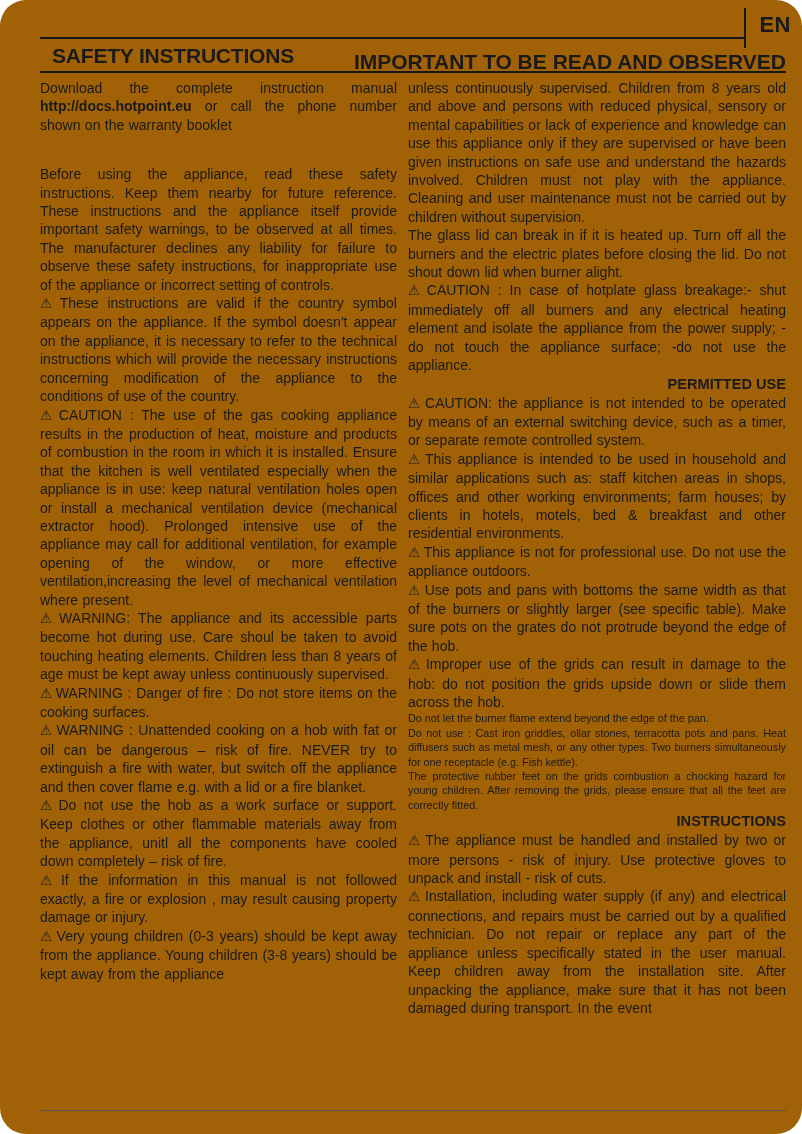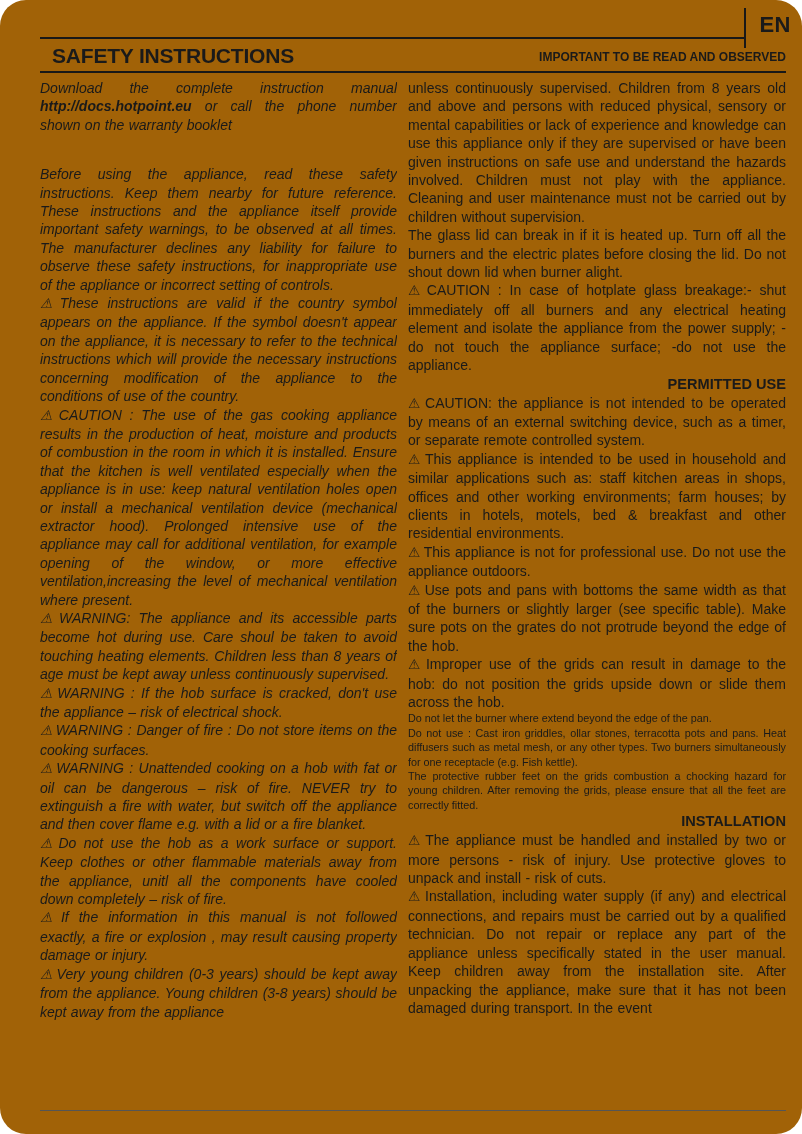--- a/index.html
+++ b/index.html
@@ -37,7 +37,7 @@
   .subtitle {
     position: absolute;
     top: 50px; right: 16px;
-    font-size: 12px; font-weight: bold;
+    font-size: 21px; font-weight: bold;
   }
   .title-rule {
     position: absolute;

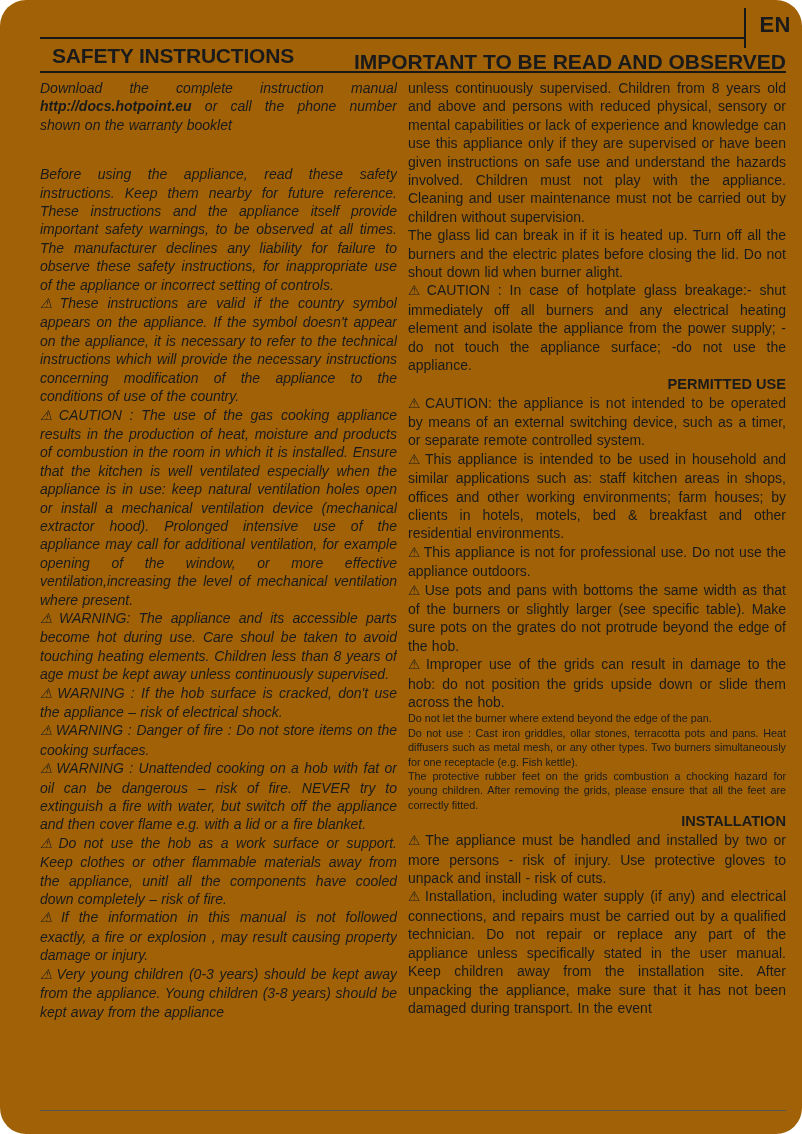--- a/index.html
+++ b/index.html
@@ -51,7 +51,7 @@
     overflow: hidden;
   }
   .col { overflow: hidden; }
-  .col-left  { width: 357px; font-style: italic; }
+  .col-left  { width: 357px; }
   .col-right { width: 378px; }
   p.body {
     font-size: 14px; line-height: 18.4px;

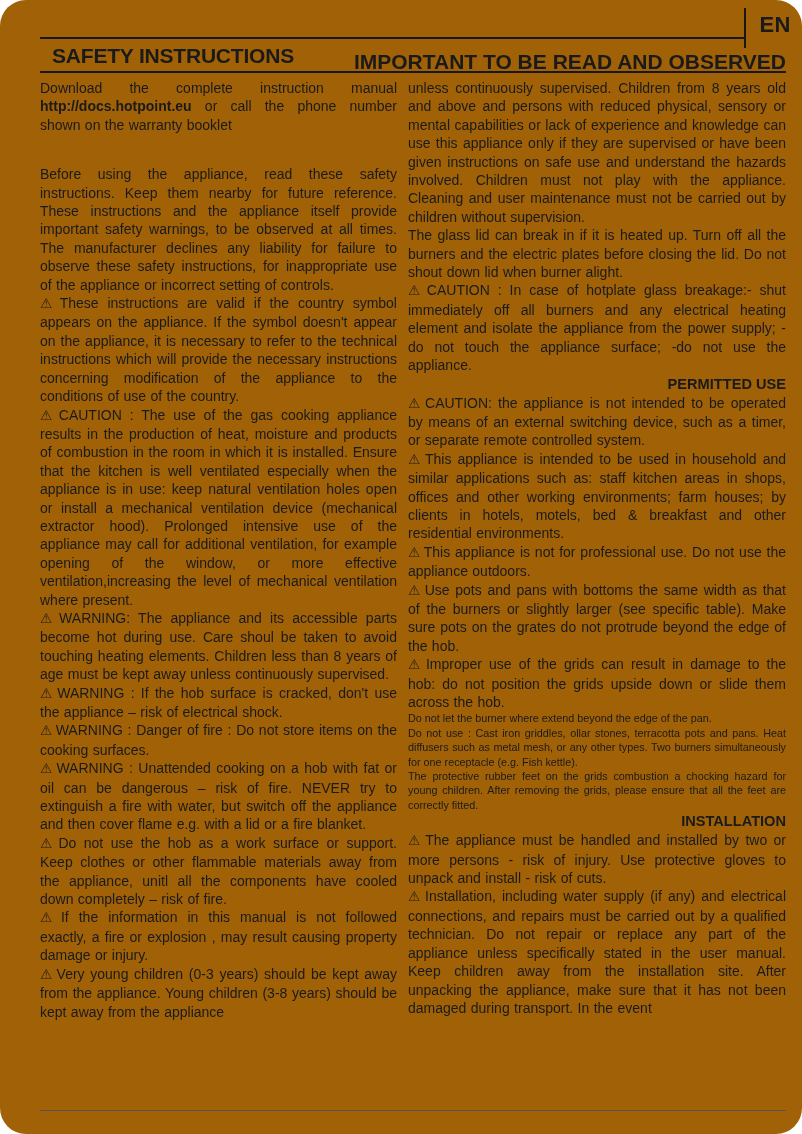--- a/index.html
+++ b/index.html
@@ -94,7 +94,6 @@
         <p class="body"><span class="warn">⚠</span>These instructions are valid if the country symbol appears on the appliance. If the symbol doesn't appear on the appliance, it is necessary to refer to the technical instructions which will provide the necessary instructions concerning modification of the appliance to the conditions of use of the country.</p>
         <p class="body"><span class="warn">⚠</span>CAUTION : The use of the gas cooking appliance results in the production of heat, moisture and products of combustion in the room in which it is installed. Ensure that the kitchen is well ventilated especially when the appliance is in use: keep natural ventilation holes open or install a mechanical ventilation device (mechanical extractor hood). Prolonged intensive use of the appliance may call for additional ventilation, for example opening of the window, or more effective ventilation,increasing the level of mechanical ventilation where present.</p>
         <p class="body"><span class="warn">⚠</span>WARNING: The appliance and its accessible parts become hot during use. Care shoul be taken to avoid touching heating elements. Children less than 8 years of age must be kept away unless continuously supervised.</p>
-        <p class="body"><span class="warn">⚠</span>WARNING : If the hob surface is cracked, don't use the appliance – risk of electrical shock.</p>
         <p class="body"><span class="warn">⚠</span>WARNING : Danger of fire : Do not store items on the cooking surfaces.</p>
         <p class="body"><span class="warn">⚠</span>WARNING : Unattended cooking on a hob with fat or oil can be dangerous – risk of fire. NEVER try to extinguish a fire with water, but switch off the appliance and then cover flame e.g. with a lid or a fire blanket.</p>
         <p class="body"><span class="warn">⚠</span>Do not use the hob as a work surface or support. Keep clothes or other flammable materials away from the appliance, unitl all the components have cooled down completely – risk of fire.</p>

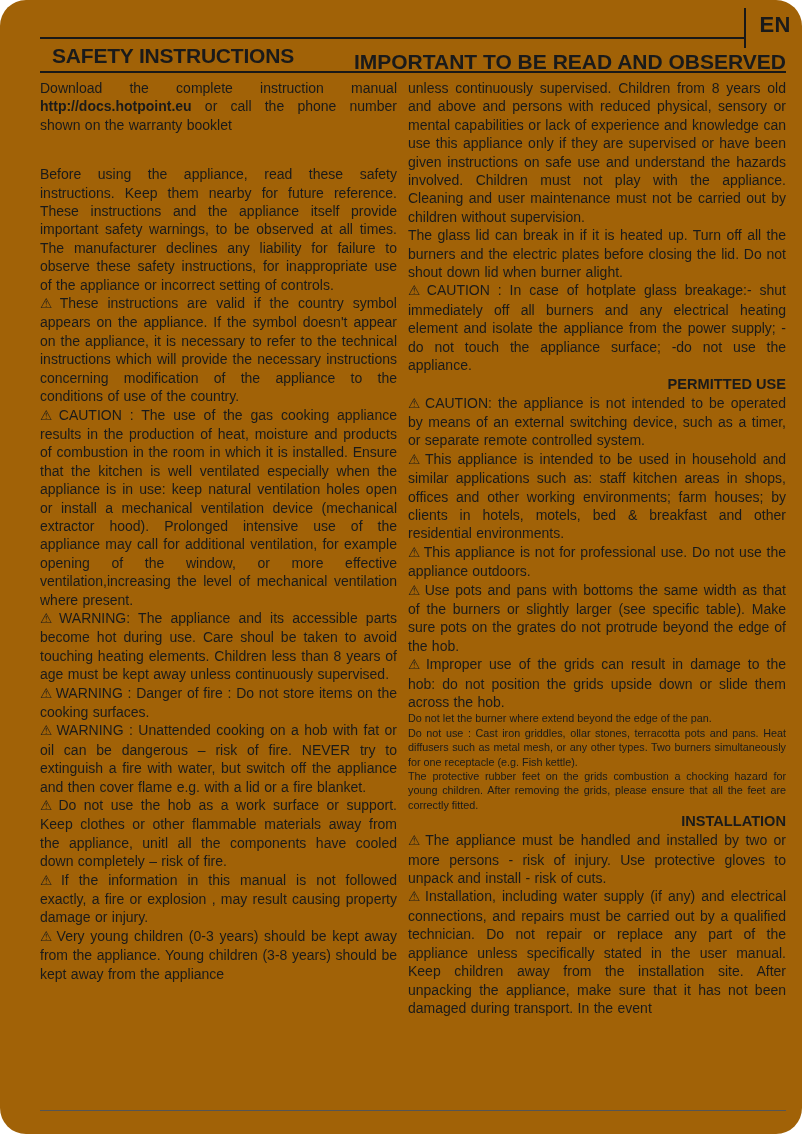--- a/index.html
+++ b/index.html
@@ -110,7 +110,7 @@
         <p class="body"><span class="warn">⚠</span>This appliance is not for professional use. Do not use the appliance outdoors.</p>
         <p class="body"><span class="warn">⚠</span>Use pots and pans with bottoms the same width as that of the burners or slightly larger (see specific table). Make sure pots on the grates do not protrude beyond the edge of the hob.</p>
         <p class="body"><span class="warn">⚠</span>Improper use of the grids can result in damage to the hob: do not position the grids upside down or slide them across the hob.</p>
-        <p class="small">Do not let the burner where extend beyond the edge of the pan.</p>
+        <p class="small">Do not let the burner flame extend beyond the edge of the pan.</p>
         <p class="small">Do not use : Cast iron griddles, ollar stones, terracotta pots and pans. Heat diffusers such as metal mesh, or any other types. Two burners simultaneously for one receptacle (e.g. Fish kettle).</p>
         <p class="small">The protective rubber feet on the grids combustion a chocking hazard for young children. After removing the grids, please ensure that all the feet are correctly fitted.</p>
         <p class="heading">INSTALLATION</p>

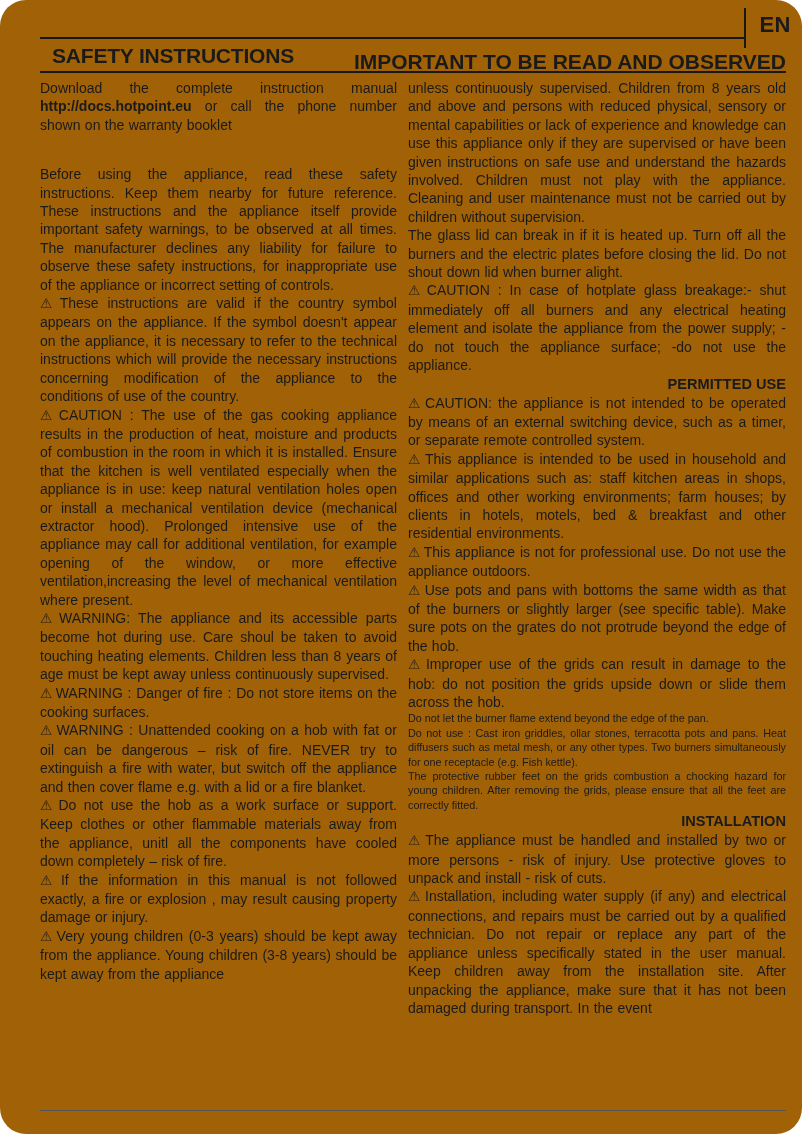--- a/index.html
+++ b/index.html
@@ -113,7 +113,7 @@
         <p class="small">Do not let the burner flame extend beyond the edge of the pan.</p>
         <p class="small">Do not use : Cast iron griddles, ollar stones, terracotta pots and pans. Heat diffusers such as metal mesh, or any other types. Two burners simultaneously for one receptacle (e.g. Fish kettle).</p>
         <p class="small">The protective rubber feet on the grids combustion a chocking hazard for young children. After removing the grids, please ensure that all the feet are correctly fitted.</p>
-        <p class="heading">INSTALLATION</p>
+        <p class="heading">INSTRUCTIONS</p>
         <p class="body"><span class="warn">⚠</span>The appliance must be handled and installed by two or more persons - risk of injury. Use protective gloves to unpack and install - risk of cuts.</p>
         <p class="body"><span class="warn">⚠</span>Installation, including water supply (if any) and electrical connections, and repairs must be carried out by a qualified technician. Do not repair or replace any part of the appliance unless specifically stated in the user manual. Keep children away from the installation site. After unpacking the appliance, make sure that it has not been damaged during transport. In the event</p>
       </div>

